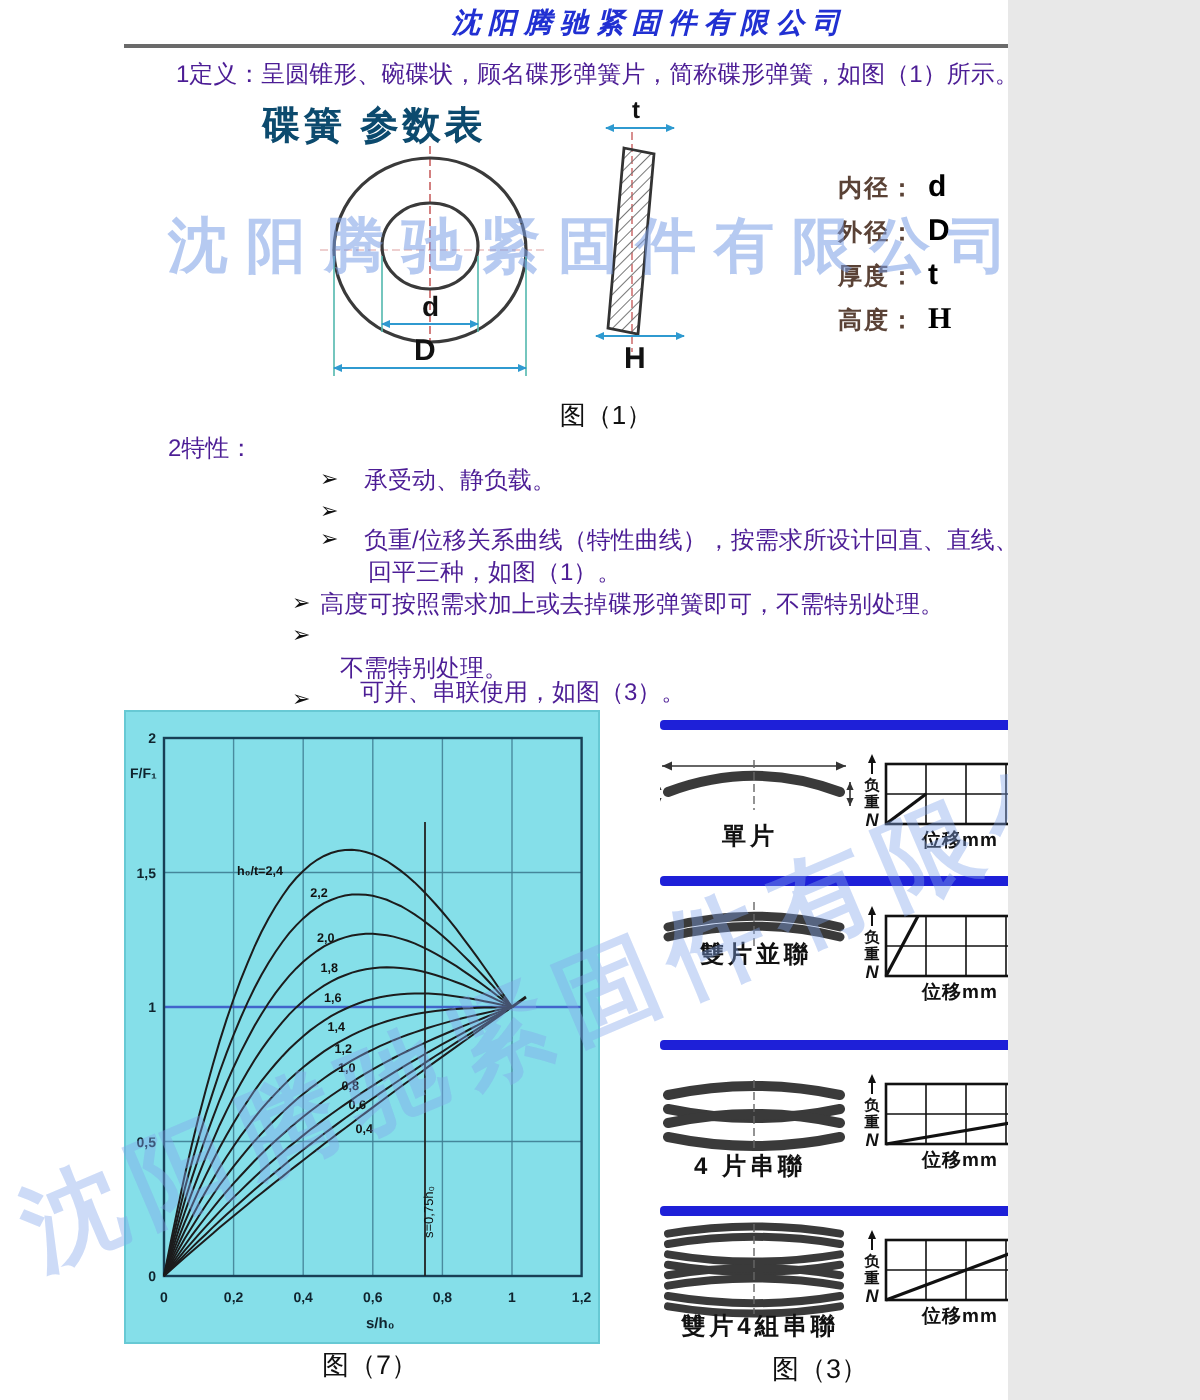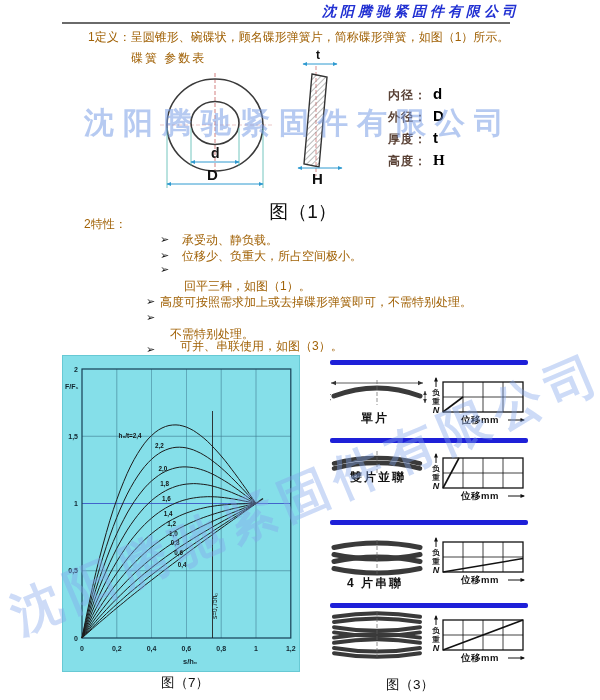--- a/index.html
+++ b/index.html
@@ -3,7 +3,7 @@
 <meta charset="utf-8">
 <style>
   html,body{margin:0;padding:0;background:#e8e8e8;}
-  #page{position:relative;width:600px;height:700px;background:#ffffff;overflow:hidden;
+  #page{position:relative;width:504px;height:700px;background:#ffffff;overflow:hidden;
         font-family:"Liberation Sans","DejaVu Sans",sans-serif;color:#1c1c1c;}
   .abs{position:absolute;}
   .tx{white-space:nowrap;font-size:12px;color:#a16207;}

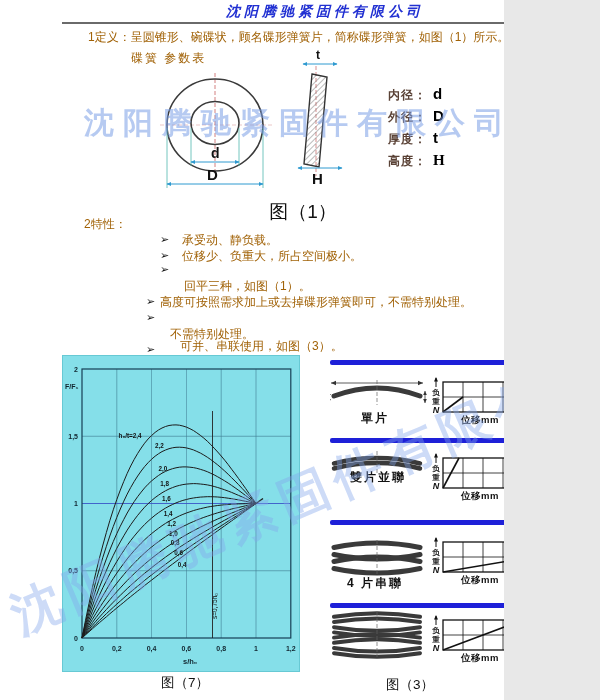--- a/index.html
+++ b/index.html
@@ -6,7 +6,7 @@
   #page{position:relative;width:504px;height:700px;background:#ffffff;overflow:hidden;
         font-family:"Liberation Sans","DejaVu Sans",sans-serif;color:#1c1c1c;}
   .abs{position:absolute;}
-  .tx{white-space:nowrap;font-size:12px;color:#a16207;}
+  .tx{white-space:nowrap;font-size:12px;color:#4c1d95;}
   .company{font-size:14px;font-weight:bold;font-style:italic;color:#2130d2;letter-spacing:4px;white-space:nowrap;}
   .hline{height:2px;background:#6a6a6a;}
   .fig-title{font-size:12px;font-weight:normal;letter-spacing:2px;color:#a16207;white-space:nowrap;}

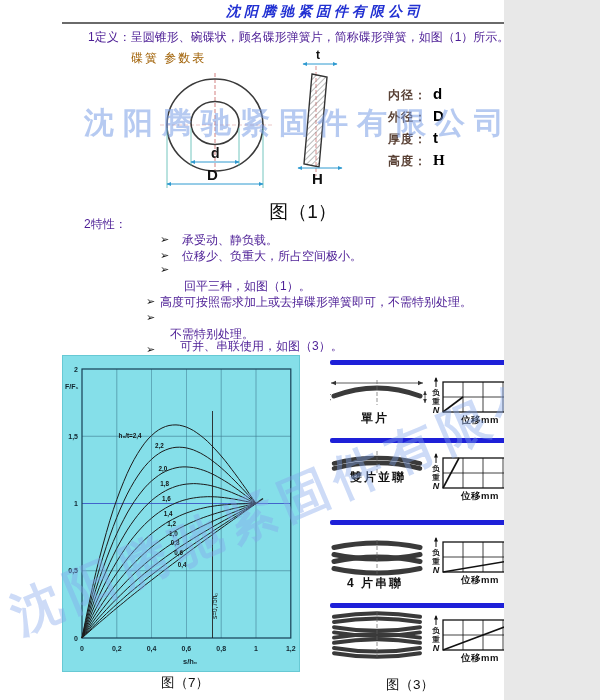--- a/index.html
+++ b/index.html
@@ -9,7 +9,7 @@
   .tx{white-space:nowrap;font-size:12px;color:#4c1d95;}
   .company{font-size:14px;font-weight:bold;font-style:italic;color:#2130d2;letter-spacing:4px;white-space:nowrap;}
   .hline{height:2px;background:#6a6a6a;}
-  .fig-title{font-size:12px;font-weight:normal;letter-spacing:2px;color:#a16207;white-space:nowrap;}
+  .fig-title{font-size:19px;font-weight:bold;letter-spacing:2px;color:#0c4a6e;white-space:nowrap;}
   .caption{font-size:19px;color:#111;text-align:center;white-space:nowrap;}
   .legend-row{white-space:nowrap;}
   .legend-label{font-size:12px;font-weight:bold;color:#5a4236;letter-spacing:1px;}

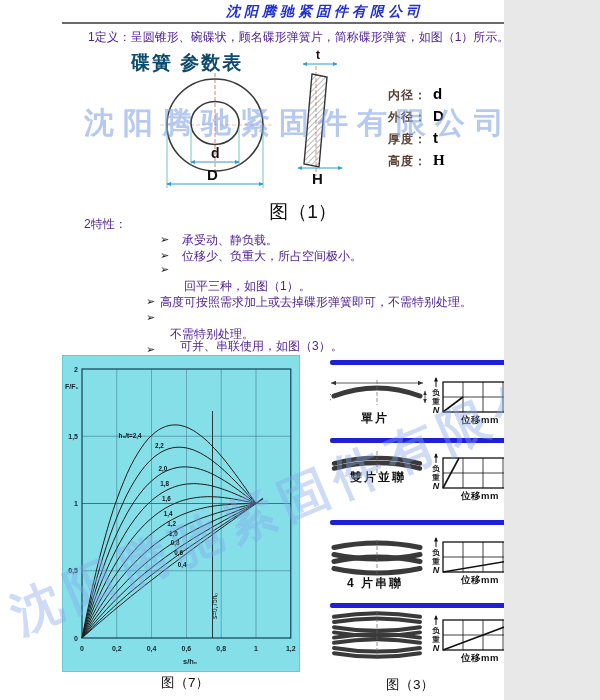--- a/index.html
+++ b/index.html
@@ -11,7 +11,7 @@
   .hline{height:2px;background:#6a6a6a;}
   .fig-title{font-size:19px;font-weight:bold;letter-spacing:2px;color:#0c4a6e;white-space:nowrap;}
   .caption{font-size:19px;color:#111;text-align:center;white-space:nowrap;}
-  .legend-row{white-space:nowrap;}
+  .legend-row{white-space:nowrap;margin-left:31px;}
   .legend-label{font-size:12px;font-weight:bold;color:#5a4236;letter-spacing:1px;}
   .legend-val{font-size:15px;font-weight:bold;color:#000;margin-left:6px;}
   .bullet{font-size:11px;color:#111;}

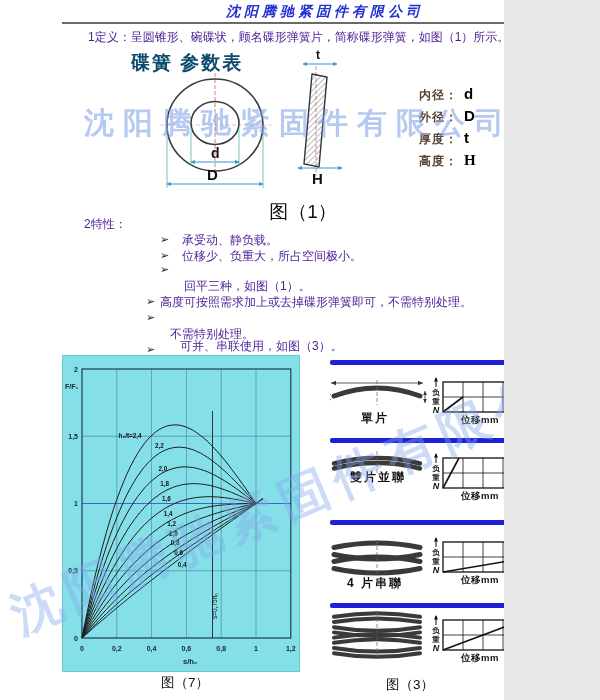--- a/index.html
+++ b/index.html
@@ -10,7 +10,7 @@
   .company{font-size:14px;font-weight:bold;font-style:italic;color:#2130d2;letter-spacing:4px;white-space:nowrap;}
   .hline{height:2px;background:#6a6a6a;}
   .fig-title{font-size:19px;font-weight:bold;letter-spacing:2px;color:#0c4a6e;white-space:nowrap;}
-  .caption{font-size:19px;color:#111;text-align:center;white-space:nowrap;}
+  .caption{font-size:13px;color:#111;text-align:center;white-space:nowrap;}
   .legend-row{white-space:nowrap;margin-left:31px;}
   .legend-label{font-size:12px;font-weight:bold;color:#5a4236;letter-spacing:1px;}
   .legend-val{font-size:15px;font-weight:bold;color:#000;margin-left:6px;}

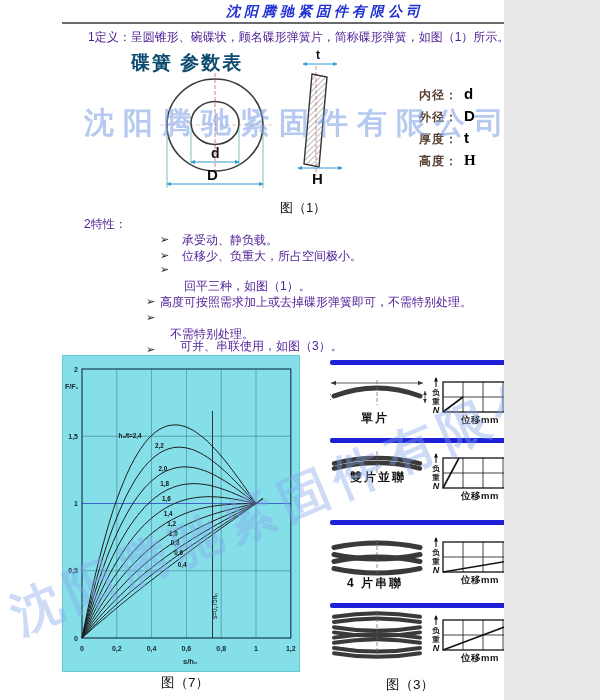--- a/index.html
+++ b/index.html
@@ -87,7 +87,6 @@
   <span class="abs tx" style="left:182px;top:232px;">承受动、静负载。</span>
 
   <span class="abs bullet" style="left:160px;top:249px;">➢</span>
-  <span class="abs tx" style="left:182px;top:248px;">位移少、负重大，所占空间极小。</span>
 
   <span class="abs bullet" style="left:160px;top:263px;">➢</span>
   <span class="abs tx" style="left:184px;top:278px;">回平三种，如图（1）。</span>

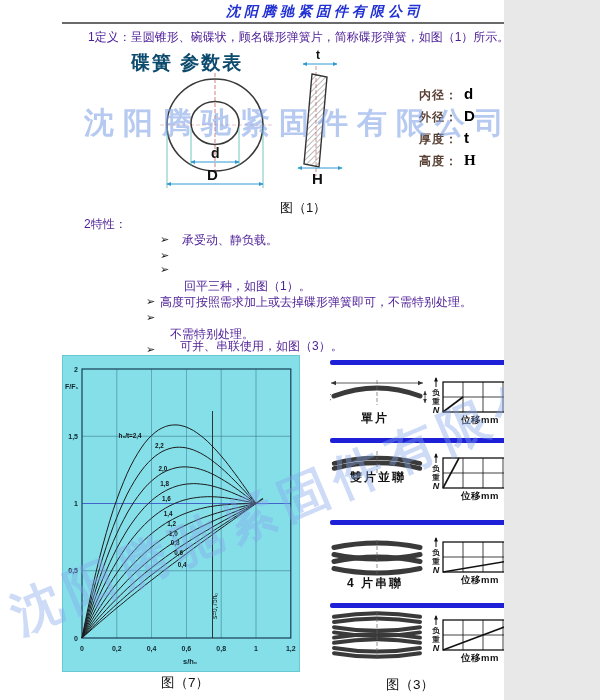--- a/index.html
+++ b/index.html
@@ -89,6 +89,7 @@
   <span class="abs bullet" style="left:160px;top:249px;">➢</span>
 
   <span class="abs bullet" style="left:160px;top:263px;">➢</span>
+  <span class="abs tx" style="left:182px;top:262px;">负重/位移关系曲线（特性曲线），按需求所设计回直、直线、</span>
   <span class="abs tx" style="left:184px;top:278px;">回平三种，如图（1）。</span>
 
   <span class="abs bullet" style="left:146px;top:295px;">➢</span>

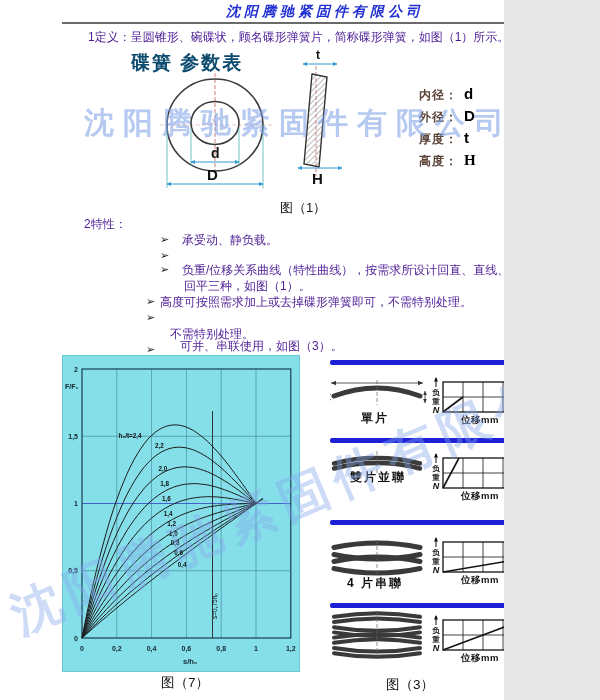--- a/index.html
+++ b/index.html
@@ -262,6 +262,7 @@
       <line x1="178" y1="48" x2="194" y2="48" stroke="#111" stroke-width="1"></line>
       <polygon points="195.0,48.0 190.5,50.0 190.5,46.0" fill="#111"></polygon>
     </svg>
+  <div class="abs rowlabel" style="left:325px;top:655px;width:110px;">雙片4組串聯</div>
 
   <div class="abs caption" style="left:375px;top:676px;width:70px;font-size:13.5px;">图（3）</div>
 

